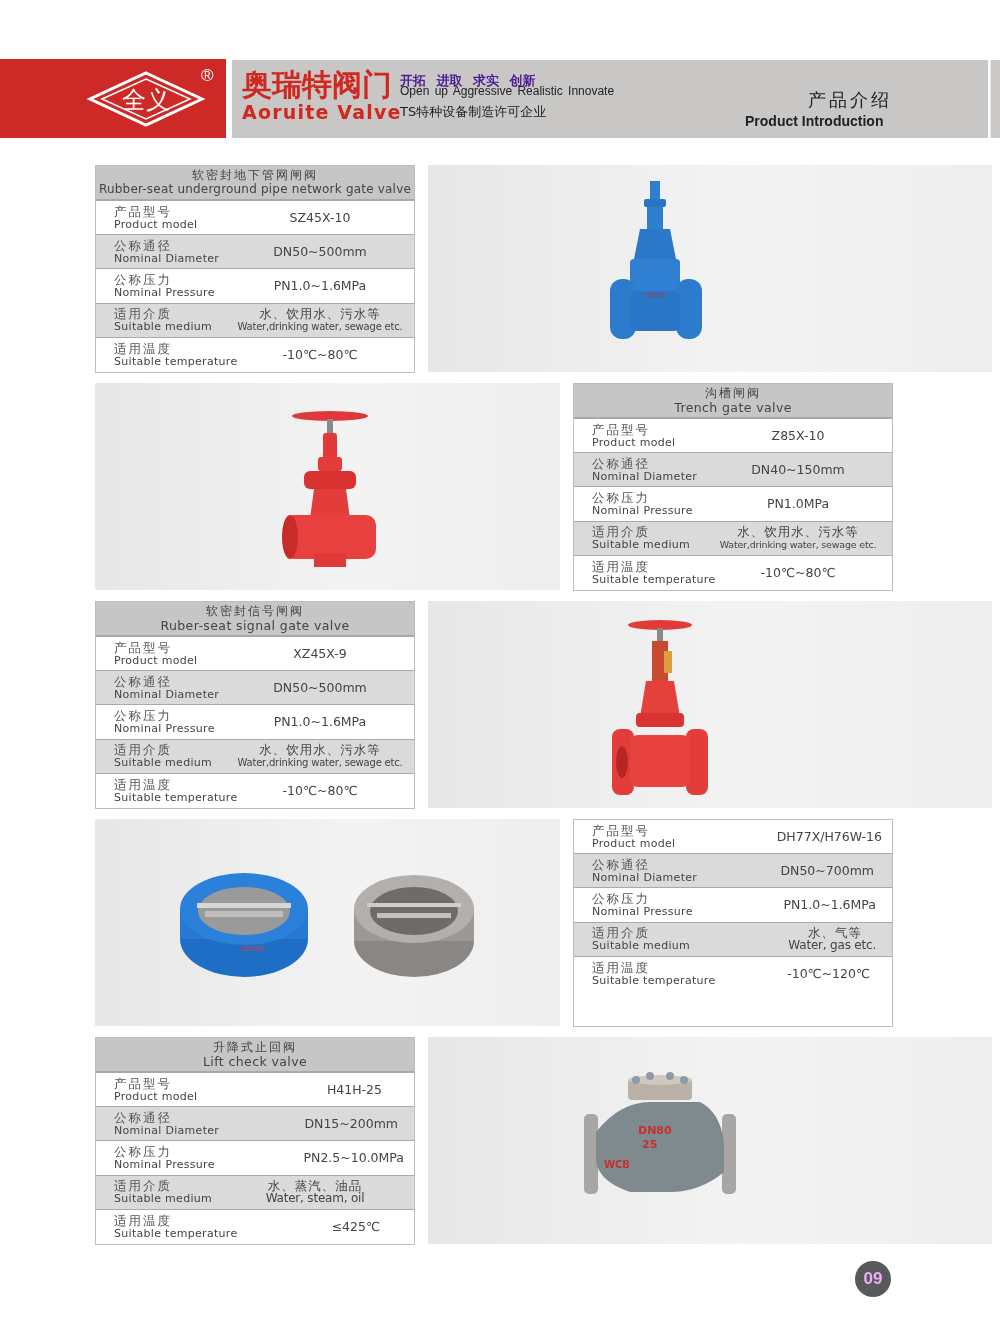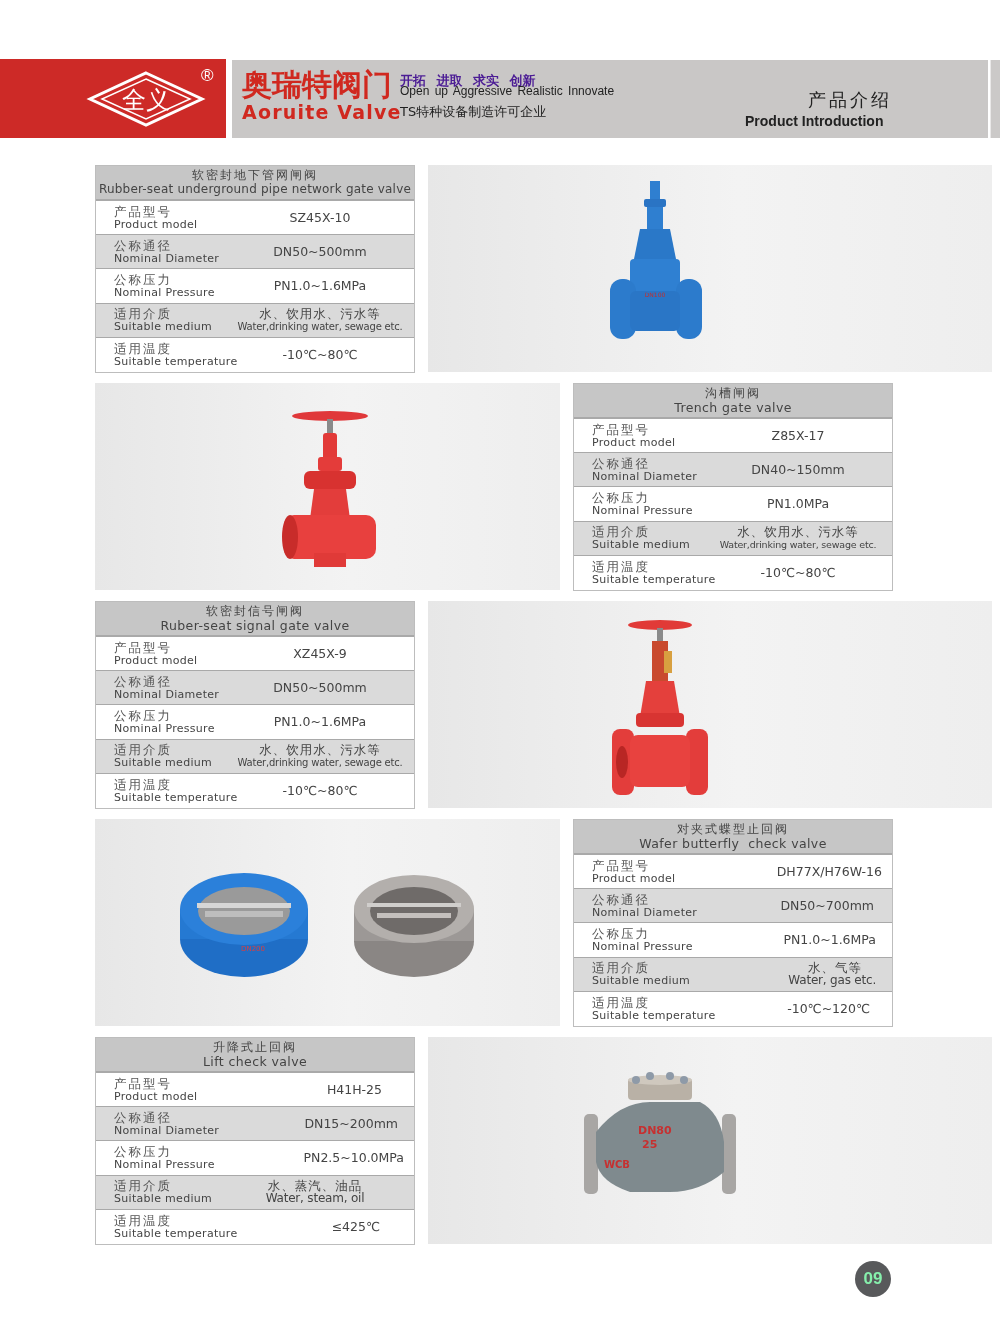--- a/index.html
+++ b/index.html
@@ -144,7 +144,7 @@
         <span class="cn">产品型号</span>
         <span class="en">Product model</span>
       </div>
-    <div class="val">Z85X-17</div>
+    <div class="val">Z85X-10</div>
   </div>
   <div class="row alt">
     <div class="lbl">

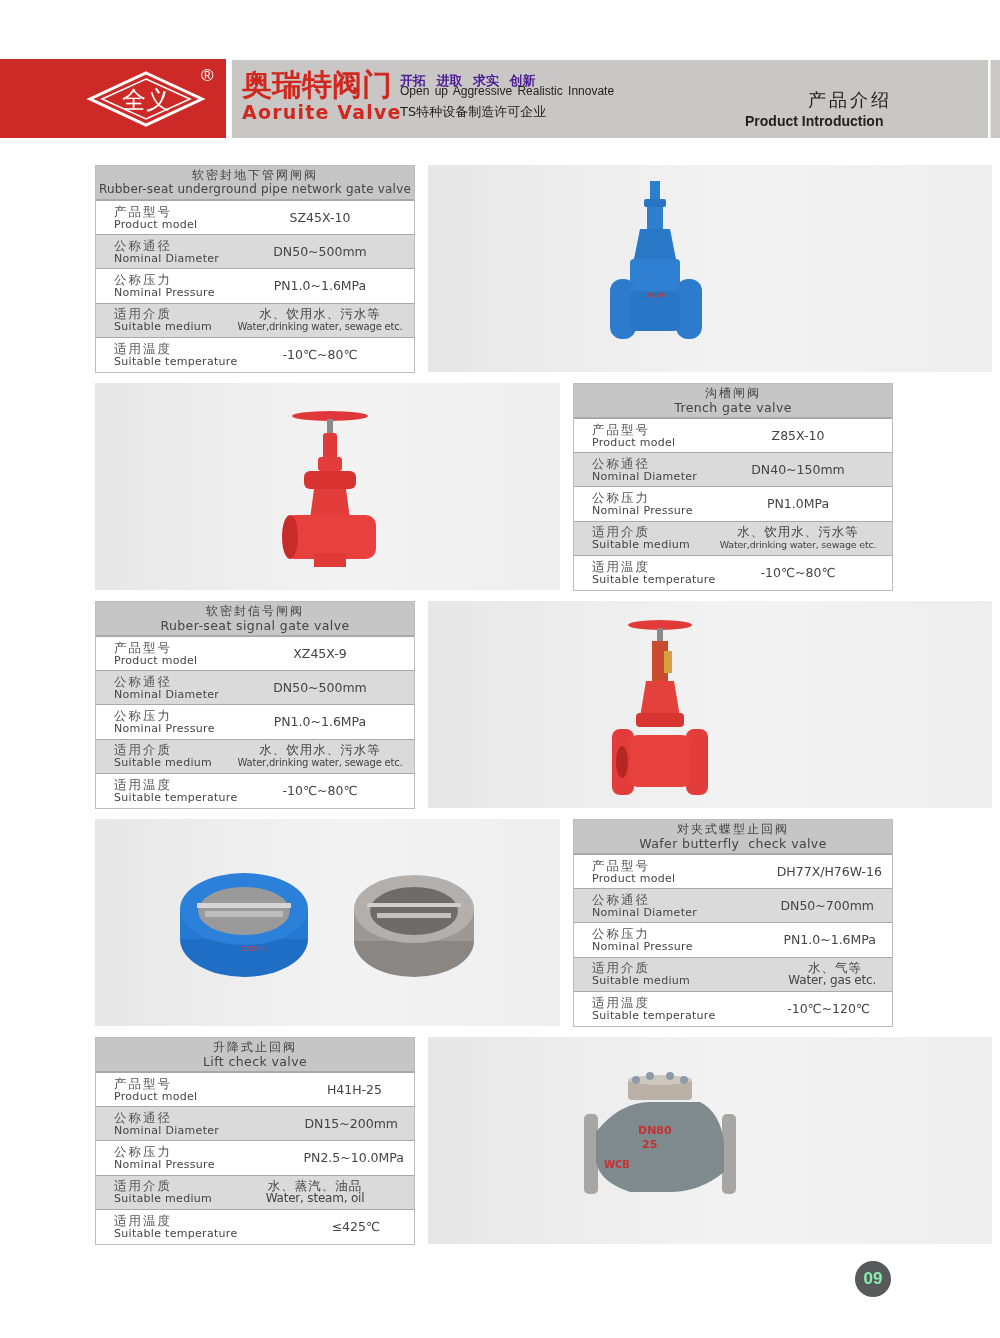--- a/index.html
+++ b/index.html
@@ -258,10 +258,6 @@
   </svg>
 </div>
 <div class="spec" style="left:573px; top:819px; height:208px;">
-  <div class="title">
-    <span class="cn">对夹式蝶型止回阀</span>
-    <span class="en" style="white-space:pre;">Wafer butterfly  check valve</span>
-  </div>
   <div class="row">
     <div class="lbl">
         <span class="cn">产品型号</span>

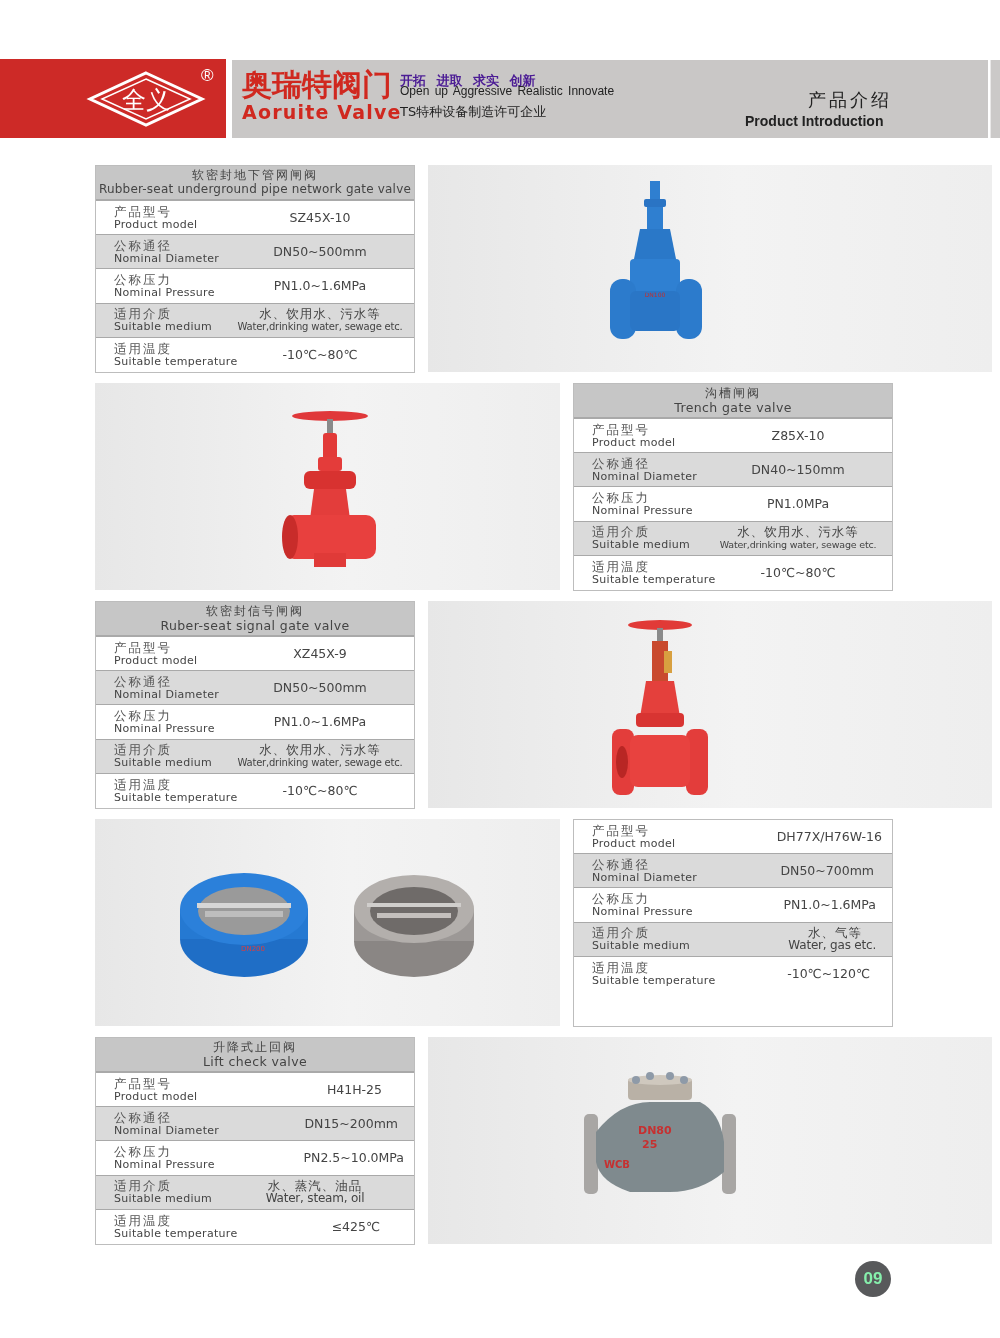--- a/index.html
+++ b/index.html
@@ -40,7 +40,7 @@
   .panel { position: absolute; background: linear-gradient(90deg, #e7e7e7 0%, #f3f3f3 55%, #eeeeee 100%); }
 
   
-  .pagenum { position: absolute; left: 855px; top: 1261px; width: 36px; height: 36px; border-radius: 50%; background: #58595b; color: #86efac; font-size: 17px; font-weight: bold; text-align: center; line-height: 36px; font-family: "Liberation Sans", sans-serif; }
+  .pagenum { position: absolute; left: 855px; top: 1261px; width: 36px; height: 36px; border-radius: 50%; background: #58595b; color: #f0abfc; font-size: 17px; font-weight: bold; text-align: center; line-height: 36px; font-family: "Liberation Sans", sans-serif; }
 </style>
 </head>
 <body>

